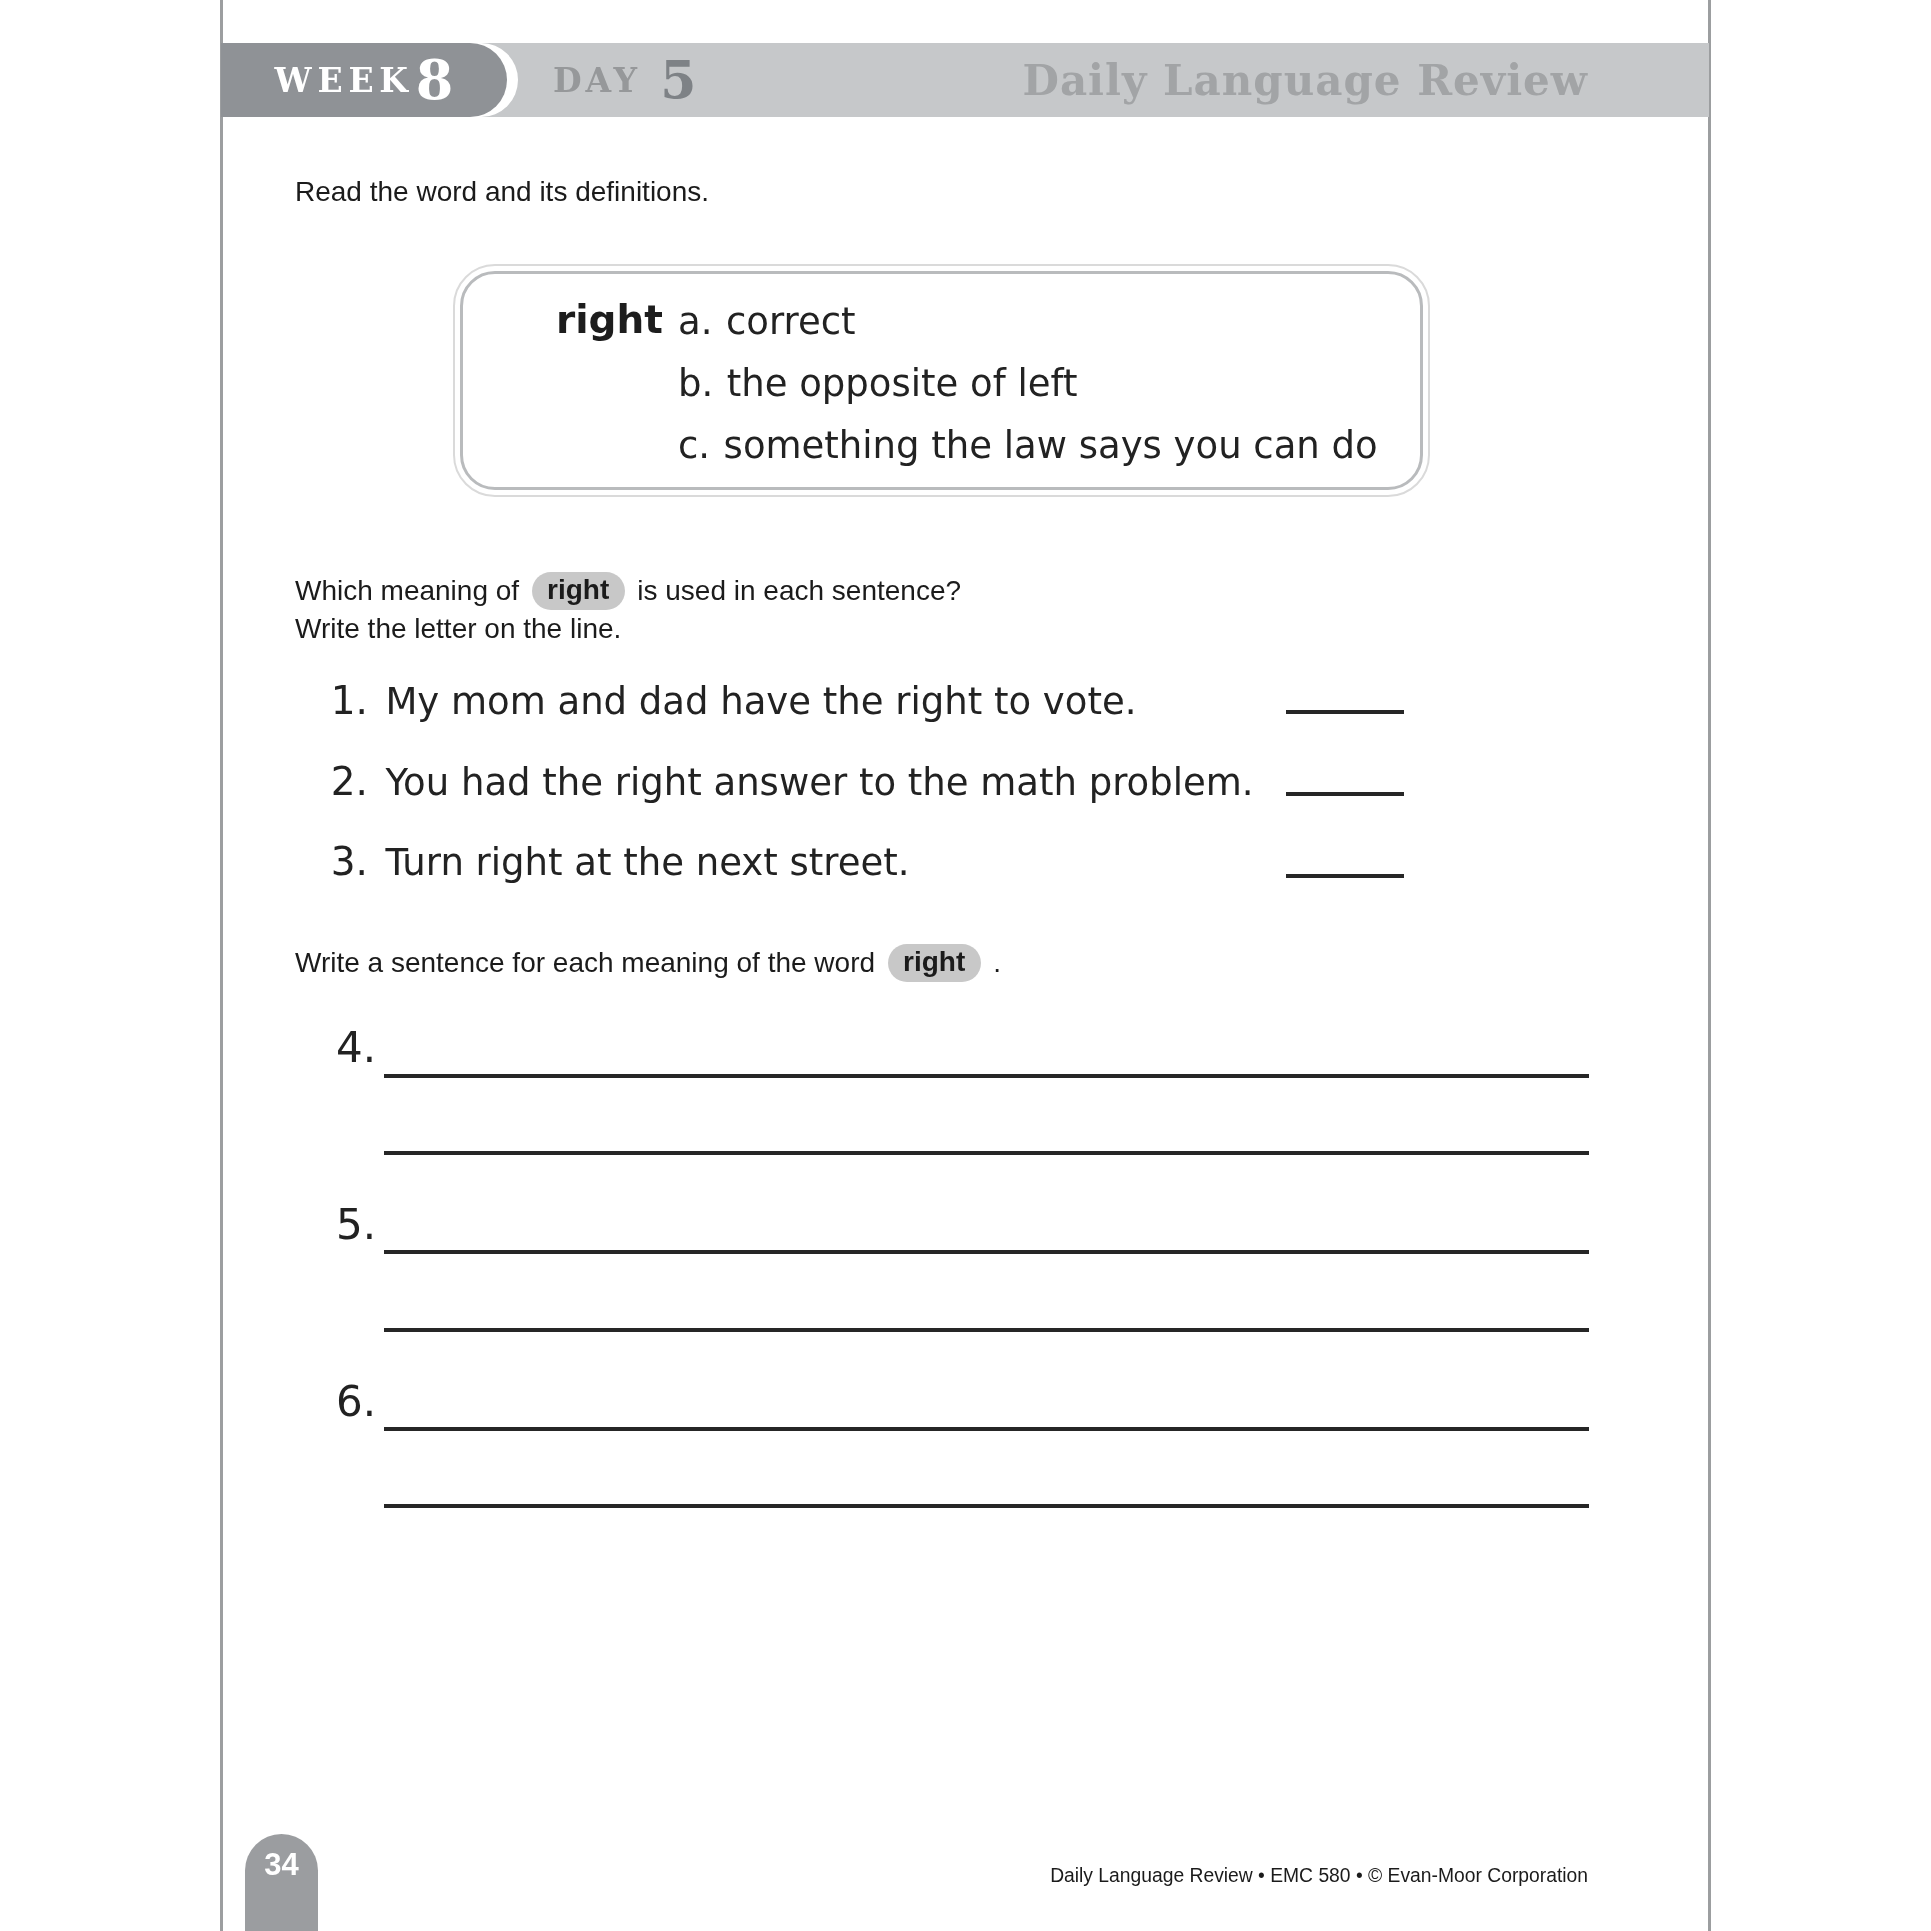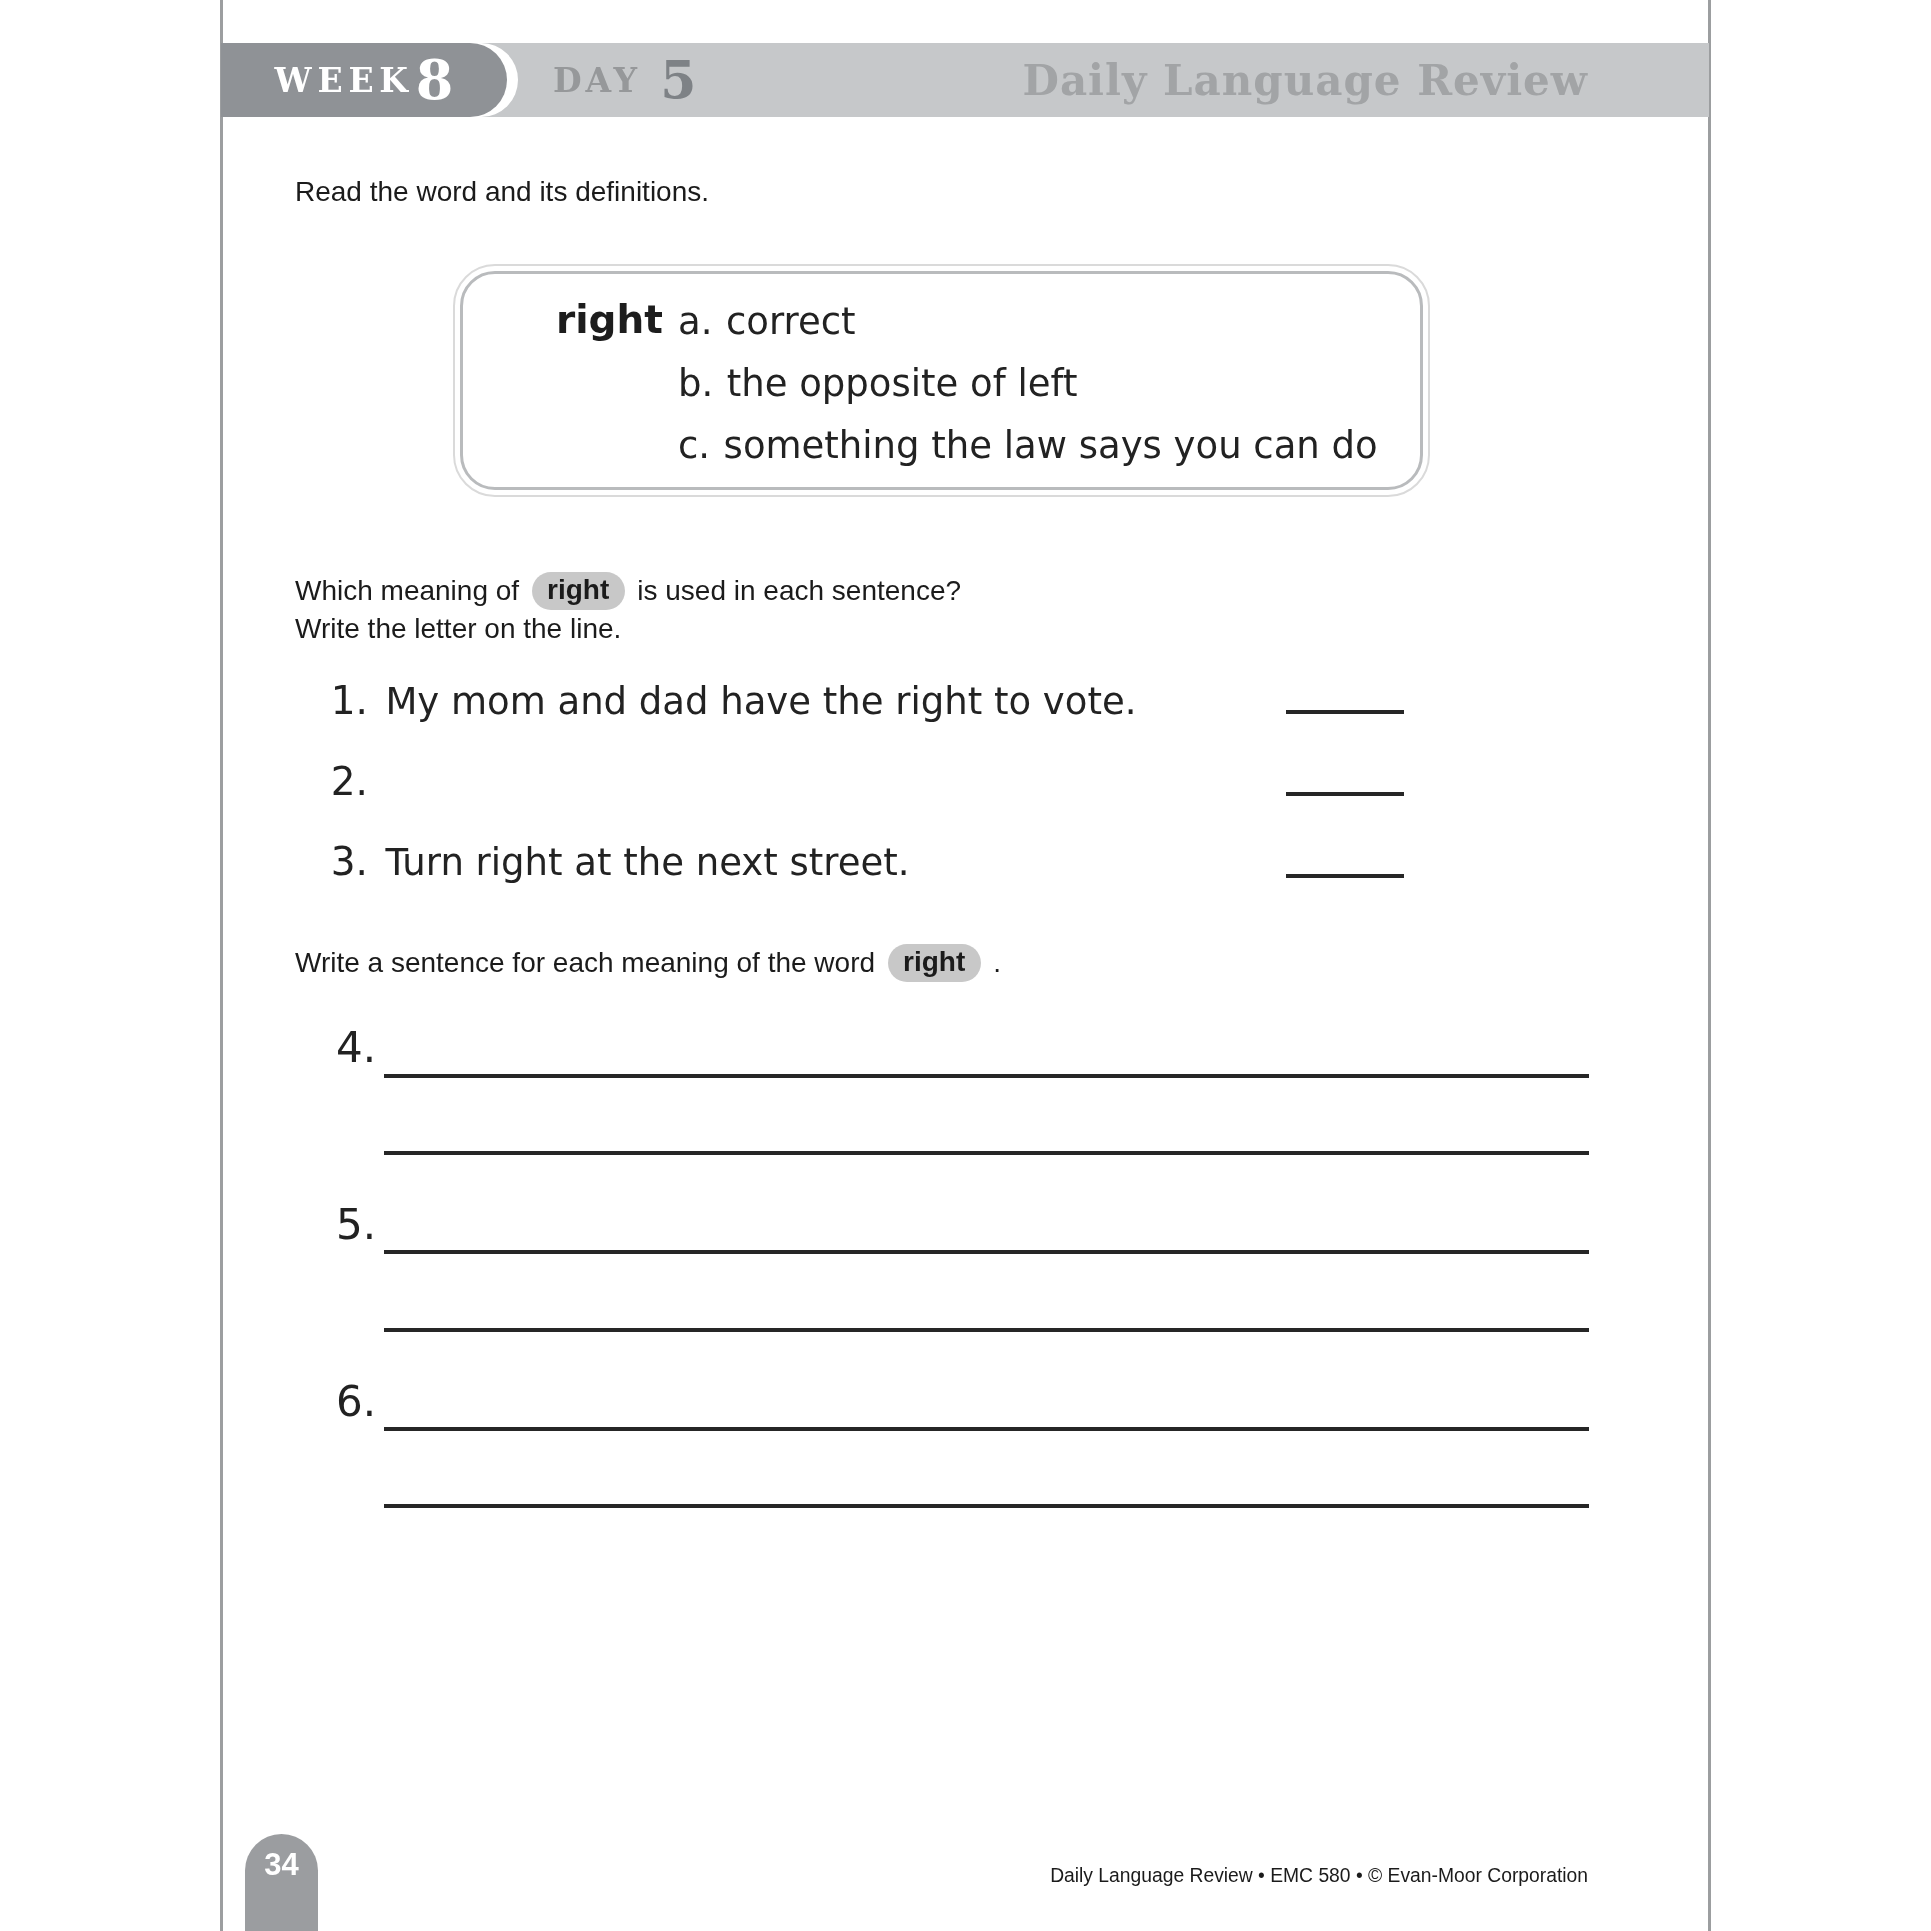--- a/index.html
+++ b/index.html
@@ -115,6 +115,7 @@
 
   <div class="sent-row" style="top:759px;">
     <span class="sent-num">2.</span>
+    <span class="sent-text">You had the right answer to the math problem.</span>
   </div>
   <div class="blank" style="top:792px;"></div>
 

